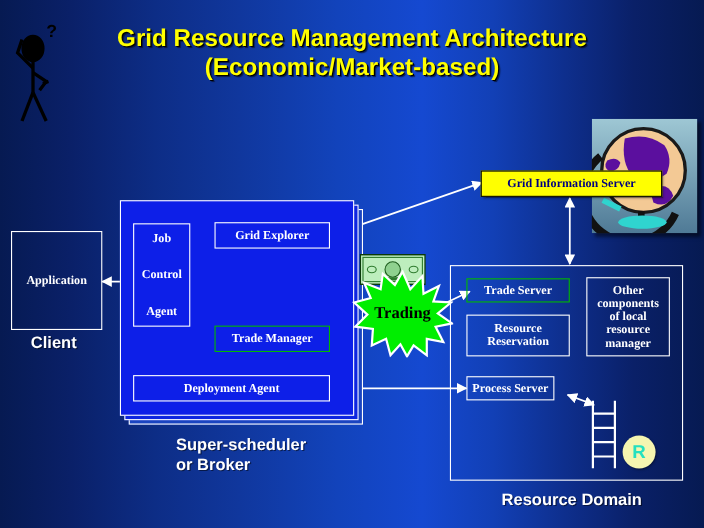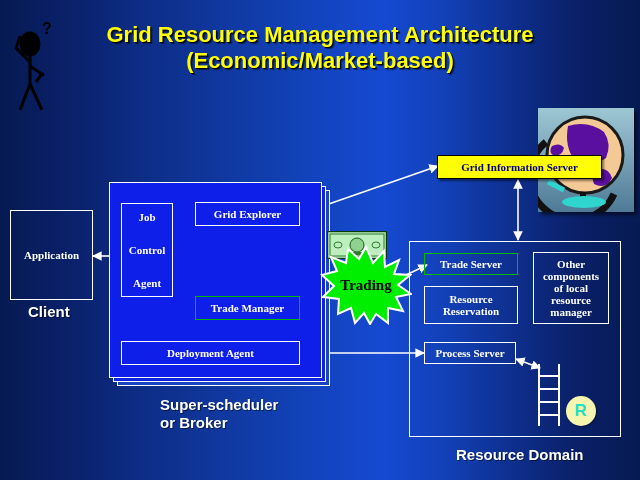--- a/index.html
+++ b/index.html
@@ -236,7 +236,7 @@
     <span>manager</span>
   </div>
 
-  <div class="box wbox" style="left:424px;top:342px;width:92px;height:22px;">
+  <div class="box wbox" style="left:424px;top:342px;width:80px;height:22px;">
     <span>Process Server</span>
   </div>
 

